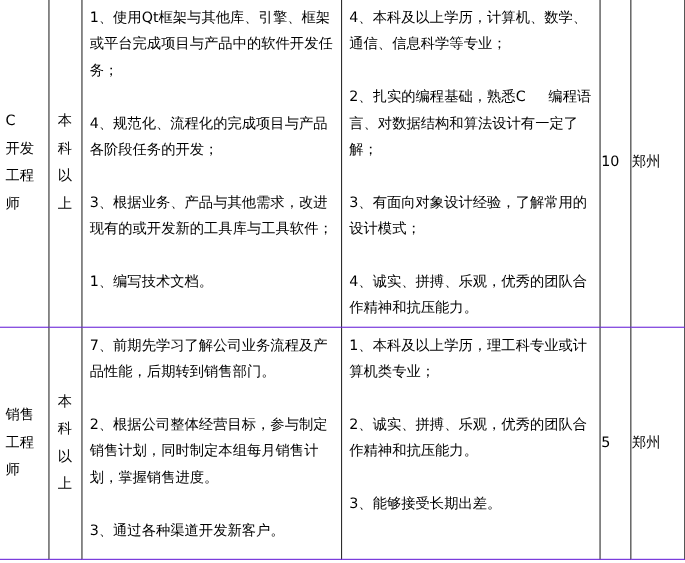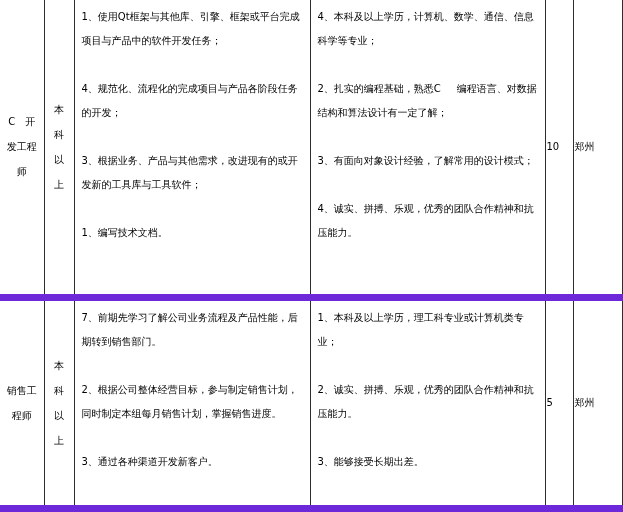--- a/index.html
+++ b/index.html
@@ -22,8 +22,8 @@
   
   td {
     border-right: 1px solid #2d2d2d;   
-    border-bottom: 7px solid #6d28d9;  
-    font-size: 10px;
+    border-bottom: 1px solid #6d28d9;  
+    font-size: 13px;
     vertical-align: middle;
     overflow: hidden;
     box-sizing: border-box;

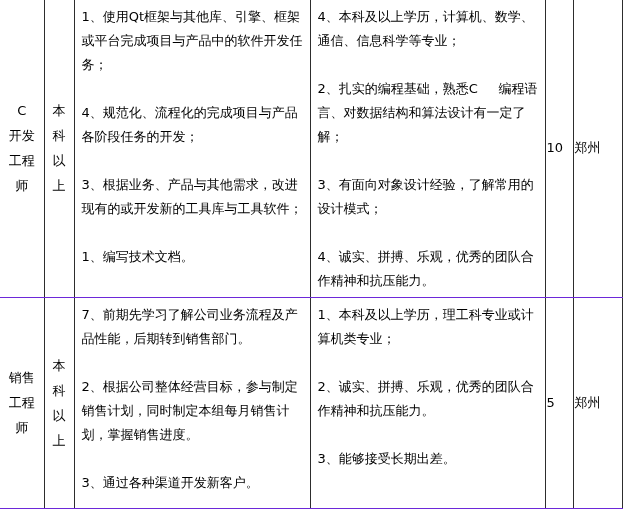--- a/index.html
+++ b/index.html
@@ -32,7 +32,6 @@
   tr.row-2 { height: 211px; }
 
   td.cell-title {
-    text-align: center;
     padding: 0 5px;
     line-height: 25px;
     word-break: break-word;

